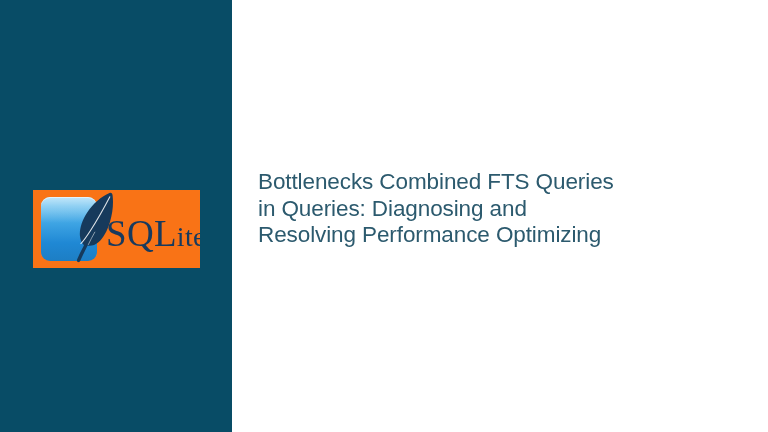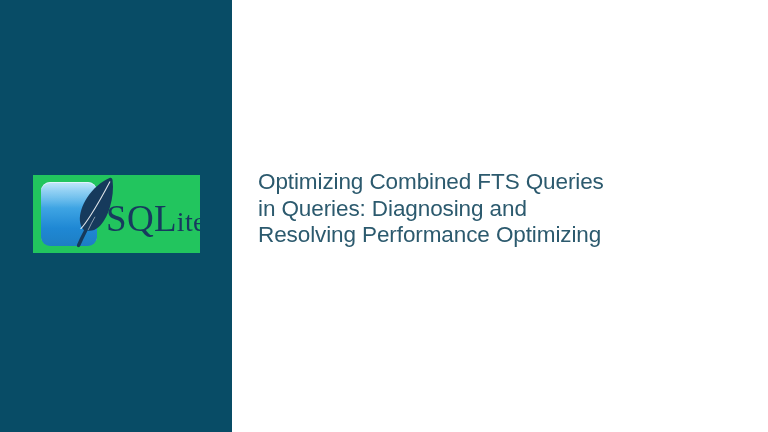--- a/index.html
+++ b/index.html
@@ -158,7 +158,7 @@
   </div>
 
   <div class="title">
-    <span class="title-line">Optimizing Combined FTS Queries</span>
+    <span class="title-line">Bottlenecks Combined FTS Queries</span>
     <span class="title-line">in Queries: Diagnosing and</span>
     <span class="title-line">Resolving Performance Optimizing</span>
   </div>

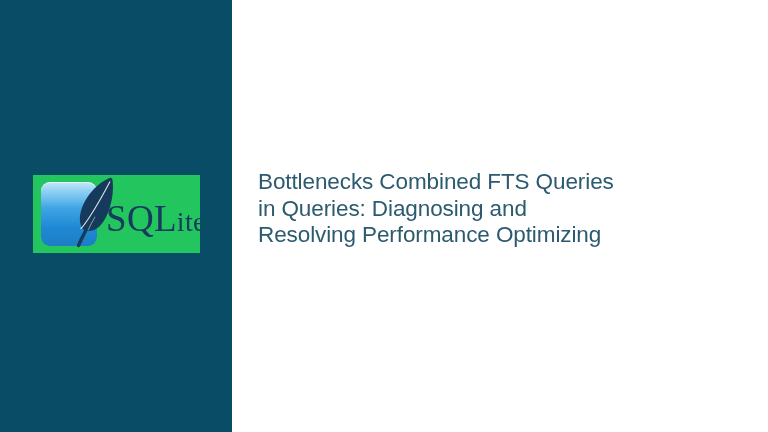--- a/index.html
+++ b/index.html
@@ -32,10 +32,10 @@
   .logo-card {
     position: absolute;
     left: 33px;
-    top: 175px;
+    top: 190px;
     width: 167px;
     height: 78px;
-    background: #22c55e;
+    background: #f97316;
     box-sizing: border-box;
     overflow: hidden;
   }

